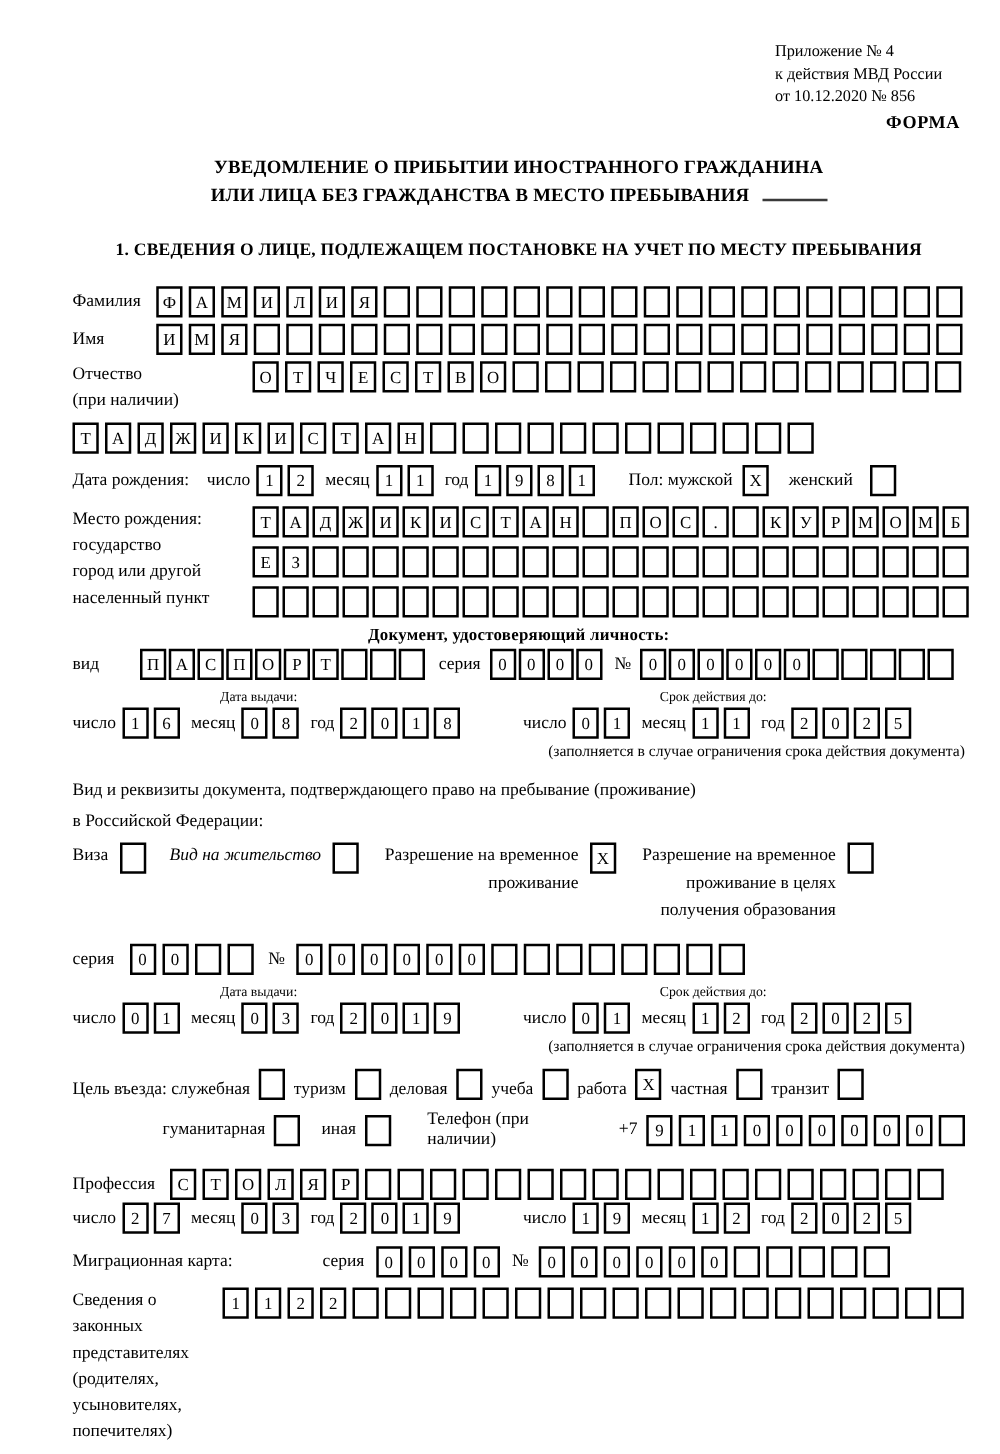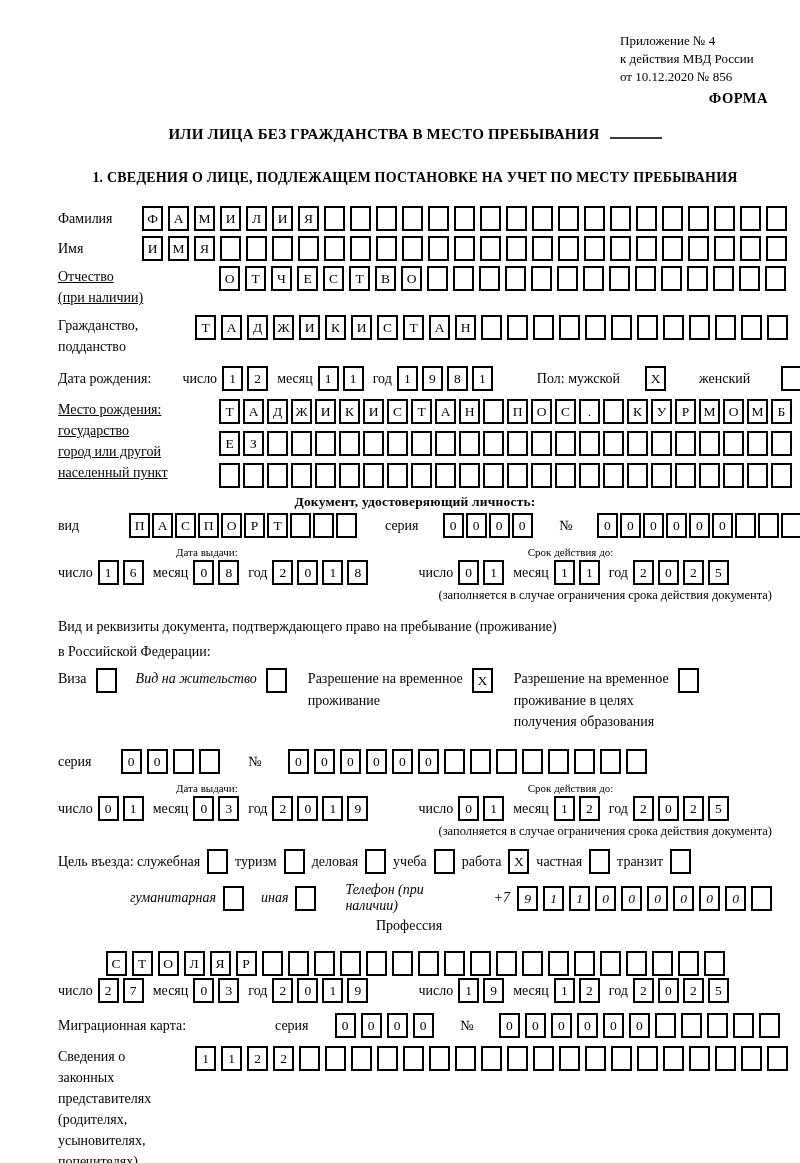--- a/index.html
+++ b/index.html
@@ -58,6 +58,7 @@
   <div class="forma">ФОРМА</div>
 
   <div class="title">
+    <div>УВЕДОМЛЕНИЕ О ПРИБЫТИИ ИНОСТРАННОГО ГРАЖДАНИНА</div>
     <div>
       <span>ИЛИ ЛИЦА БЕЗ ГРАЖДАНСТВА В МЕСТО ПРЕБЫВАНИЯ</span><span class="uline"></span>
     </div>

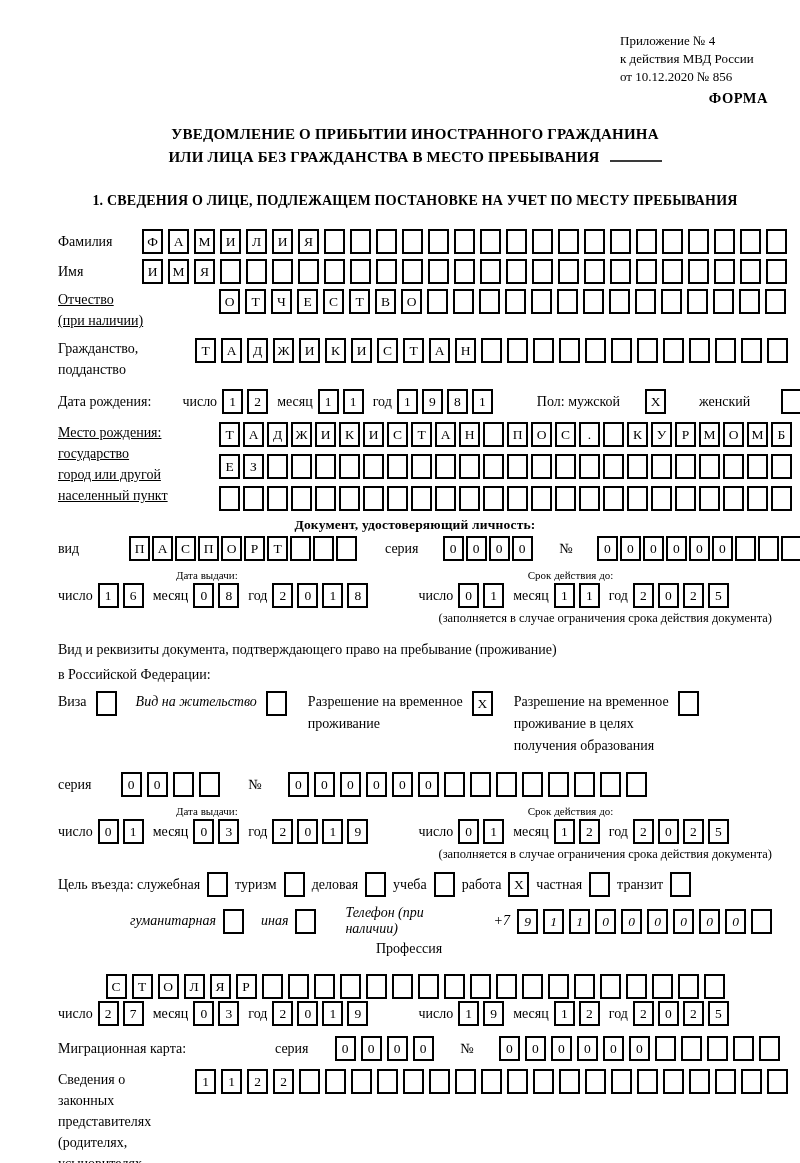--- a/index.html
+++ b/index.html
@@ -14,7 +14,7 @@
   .uline{display:inline-block;width:52px;border-bottom:2px solid #3a3a3a;margin-left:10px;}
   .sect{font-weight:bold;font-size:14px;margin-top:24px;text-align:center;letter-spacing:.2px;}
 
-  .row{display:flex;align-items:center;margin-top:5px;gap:17px;}
+  .row{display:flex;align-items:center;margin-top:5px;}
   .row.top{align-items:flex-start;}
   .lbl{flex:none;}
   .ml{white-space:pre-line;line-height:1.5;}

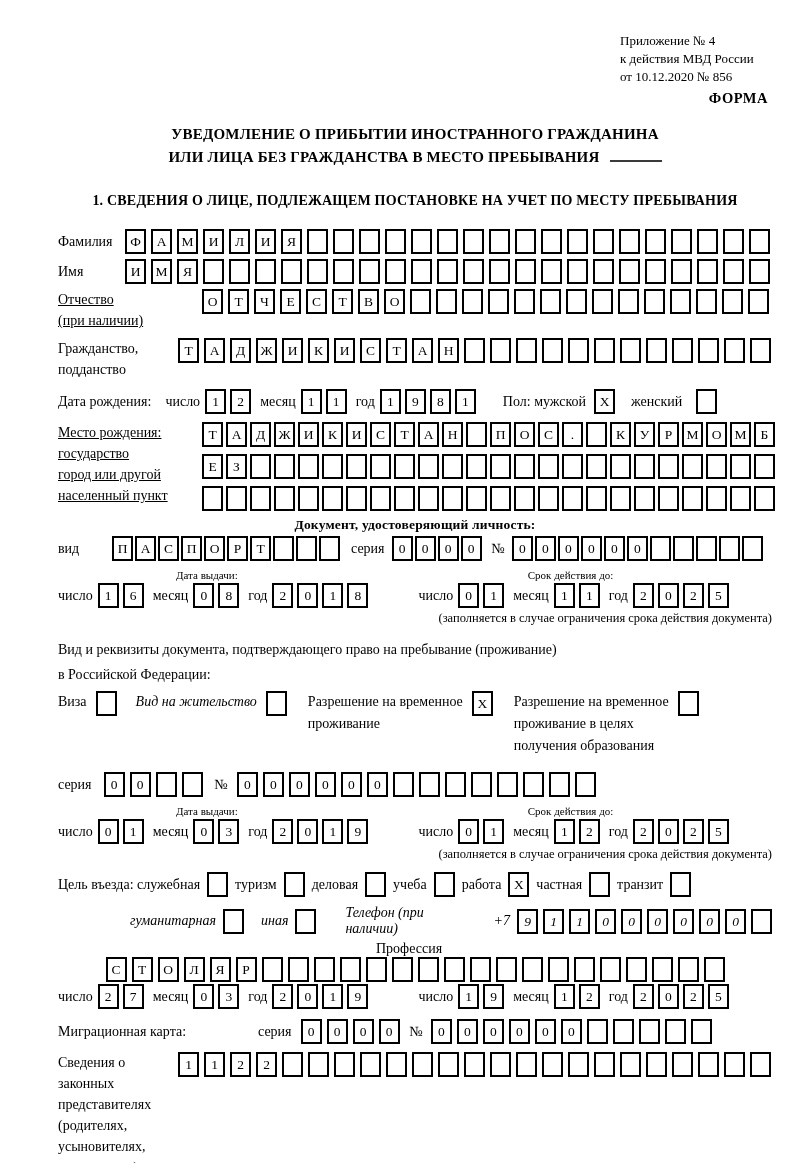--- a/index.html
+++ b/index.html
@@ -18,7 +18,7 @@
   .row.top{align-items:flex-start;}
   .lbl{flex:none;}
   .ml{white-space:pre-line;line-height:1.5;}
-  .w67{width:67px;} .w120{width:120px;} .w144{width:144px;text-decoration:underline;}
+  .w67{width:67px;} .w120{width:120px;} .w144{width:144px;}
 
   .boxes{display:inline-flex;gap:5px;}
   .boxes.tight{gap:2px;}

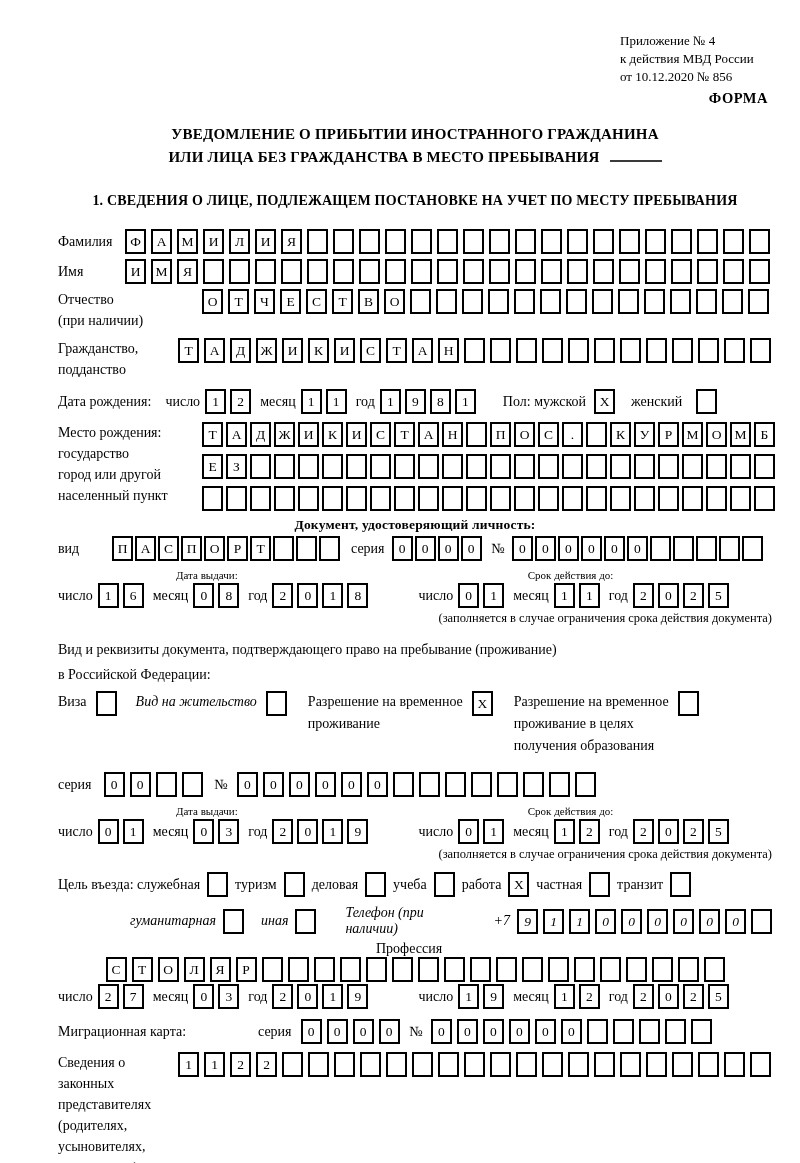--- a/index.html
+++ b/index.html
@@ -158,8 +158,6 @@
   </div>
 
   <div class="row top" style="margin-top:7px;">
-    <span class="lbl w120 ml">Гражданство,
-подданство</span>
     <span class="boxes">
         <span class="cell">Т</span>
         <span class="cell">А</span>

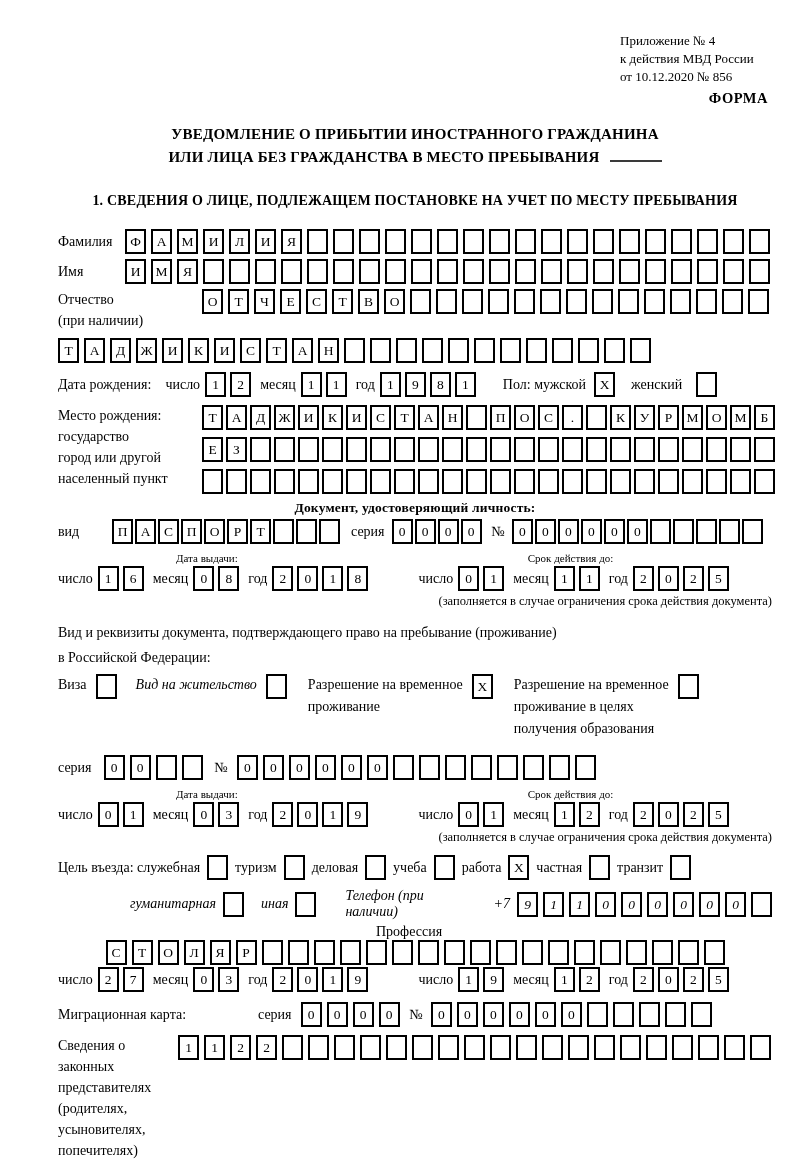--- a/index.html
+++ b/index.html
@@ -38,7 +38,7 @@
   .intro{margin-top:12px;line-height:1.75;}
   .permits{display:flex;align-items:flex-start;margin-top:4px;gap:13px;}
   .pitem{display:flex;align-items:flex-start;gap:9px;}
-  .ptext{white-space:pre-line;text-align:left;line-height:1.55;}
+  .ptext{white-space:pre-line;text-align:right;line-height:1.55;}
   .chkrow{display:flex;align-items:center;gap:7px;flex-wrap:nowrap;}
   .gap-l{margin-left:10px;}
   .indent{padding-left:72px;}

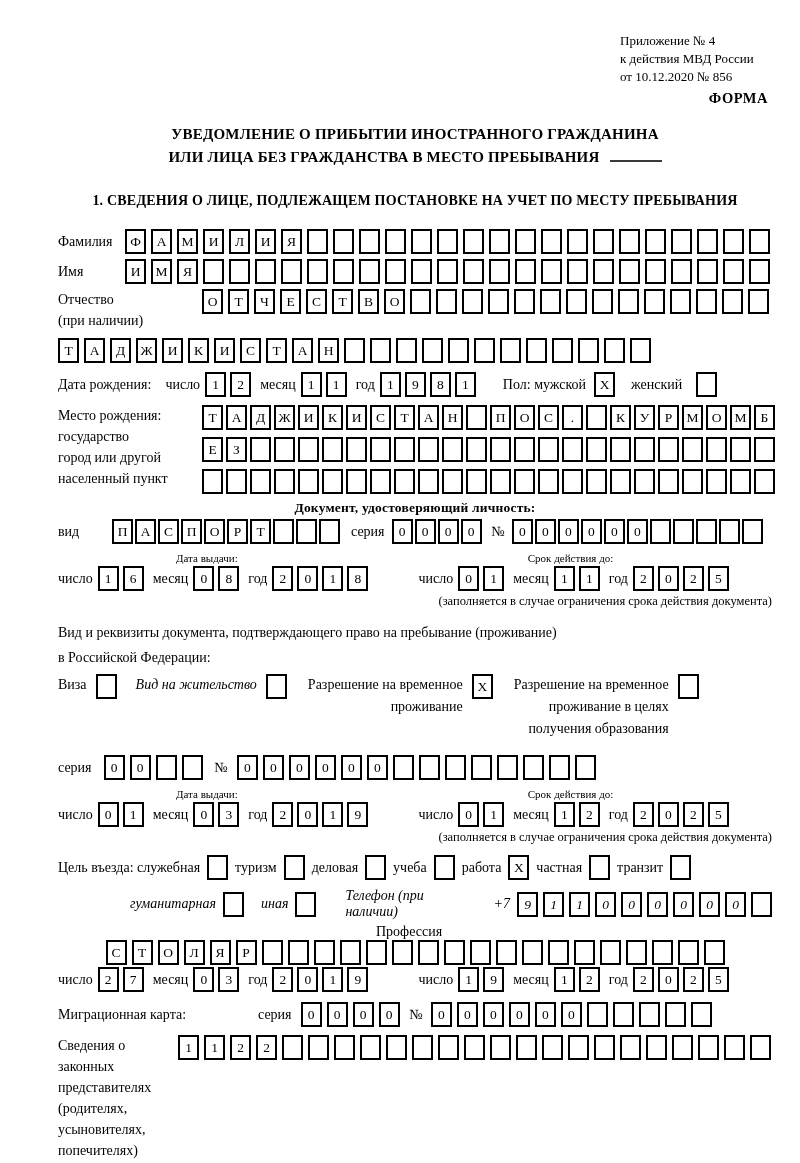--- a/index.html
+++ b/index.html
@@ -484,7 +484,7 @@
   </div>
   <div class="note">(заполняется в случае ограничения срока действия документа)</div>
 
-  <div class="chkrow" style="margin-top:10px;">
+  <div class="chkrow" style="margin-top:10px;align-items:flex-end;">
     <span>Цель въезда: служебная</span>
     <span class="cell"></span>
     <span>туризм</span>

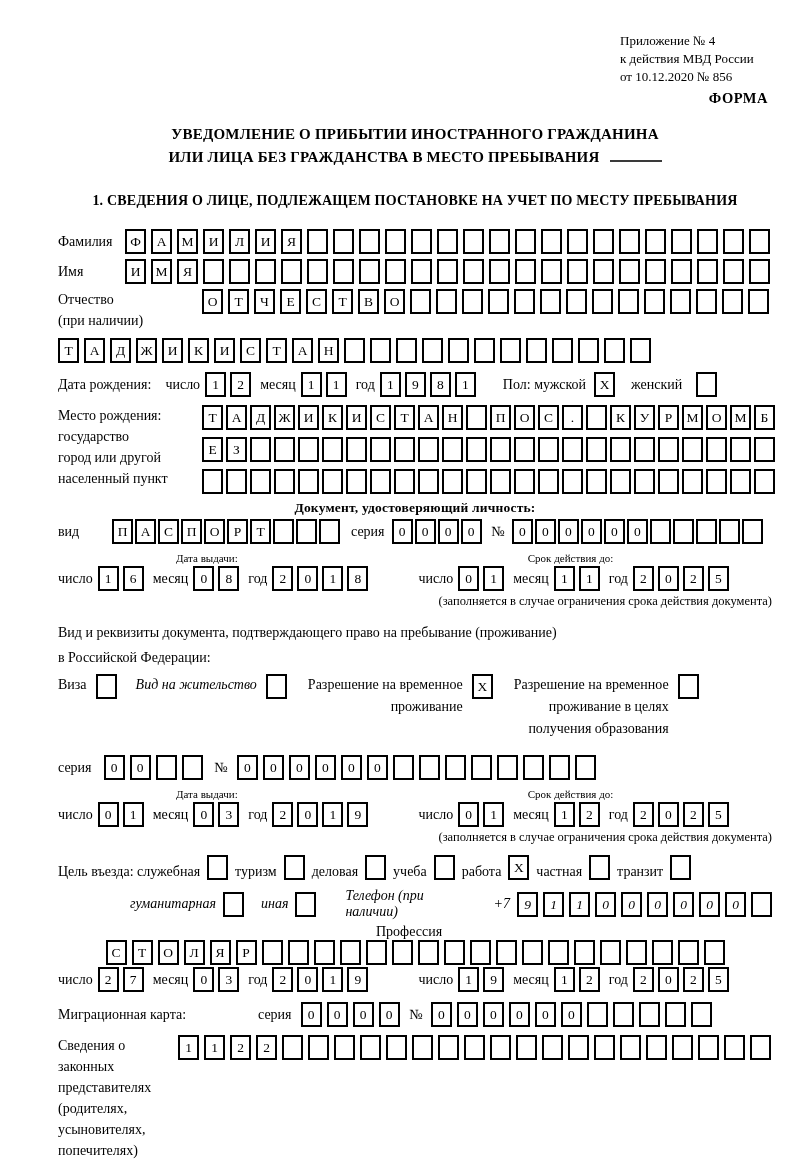--- a/index.html
+++ b/index.html
@@ -501,7 +501,7 @@
     <span class="cell"></span>
   </div>
 
-  <div class="chkrow indent" style="margin-top:8px;font-style:italic;">
+  <div class="chkrow indent" style="margin-top:8px;">
     <span>гуманитарная</span>
     <span class="cell"></span>
     <span class="gap-l">иная</span>

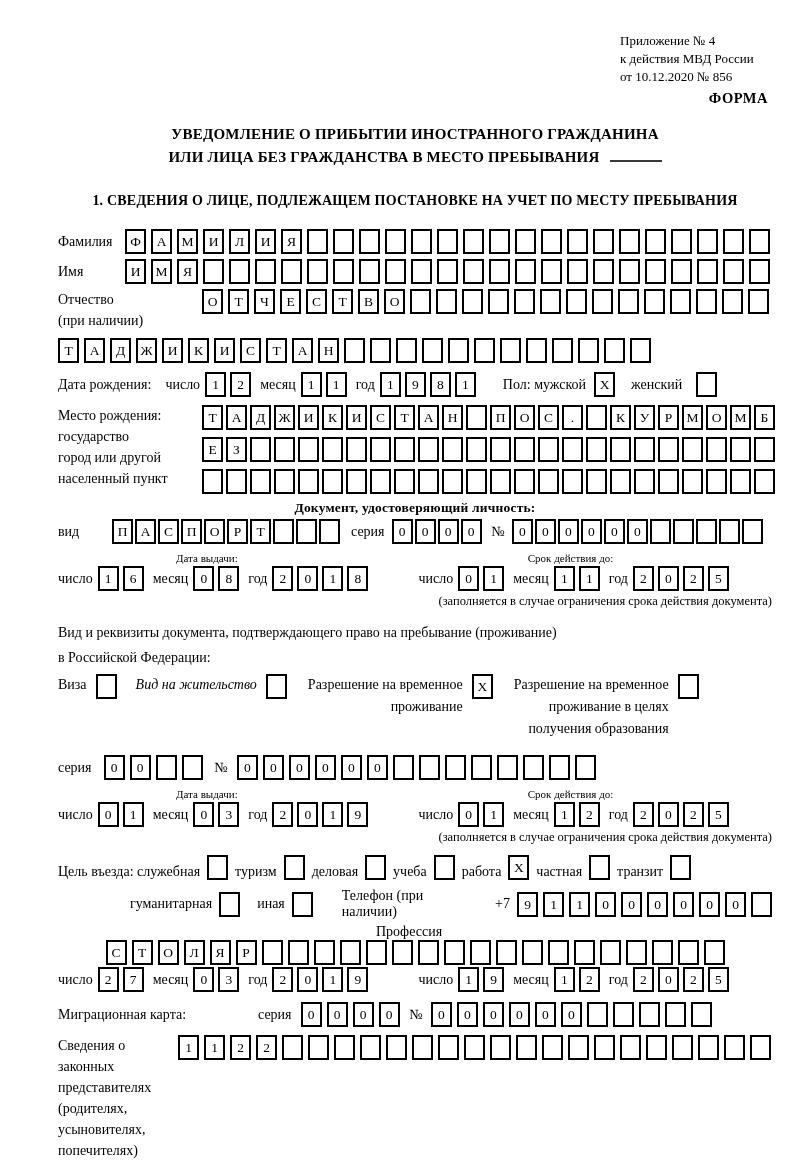--- a/index.html
+++ b/index.html
@@ -522,7 +522,7 @@
       </span>
   </div>
 
-  <div class="row" style="margin-top:4px;flex-direction:column;">
+  <div class="row" style="margin-top:15px;">
     <span class="lbl" style="width:78px;">Профессия</span>
     <span class="boxes">
         <span class="cell">С</span>

